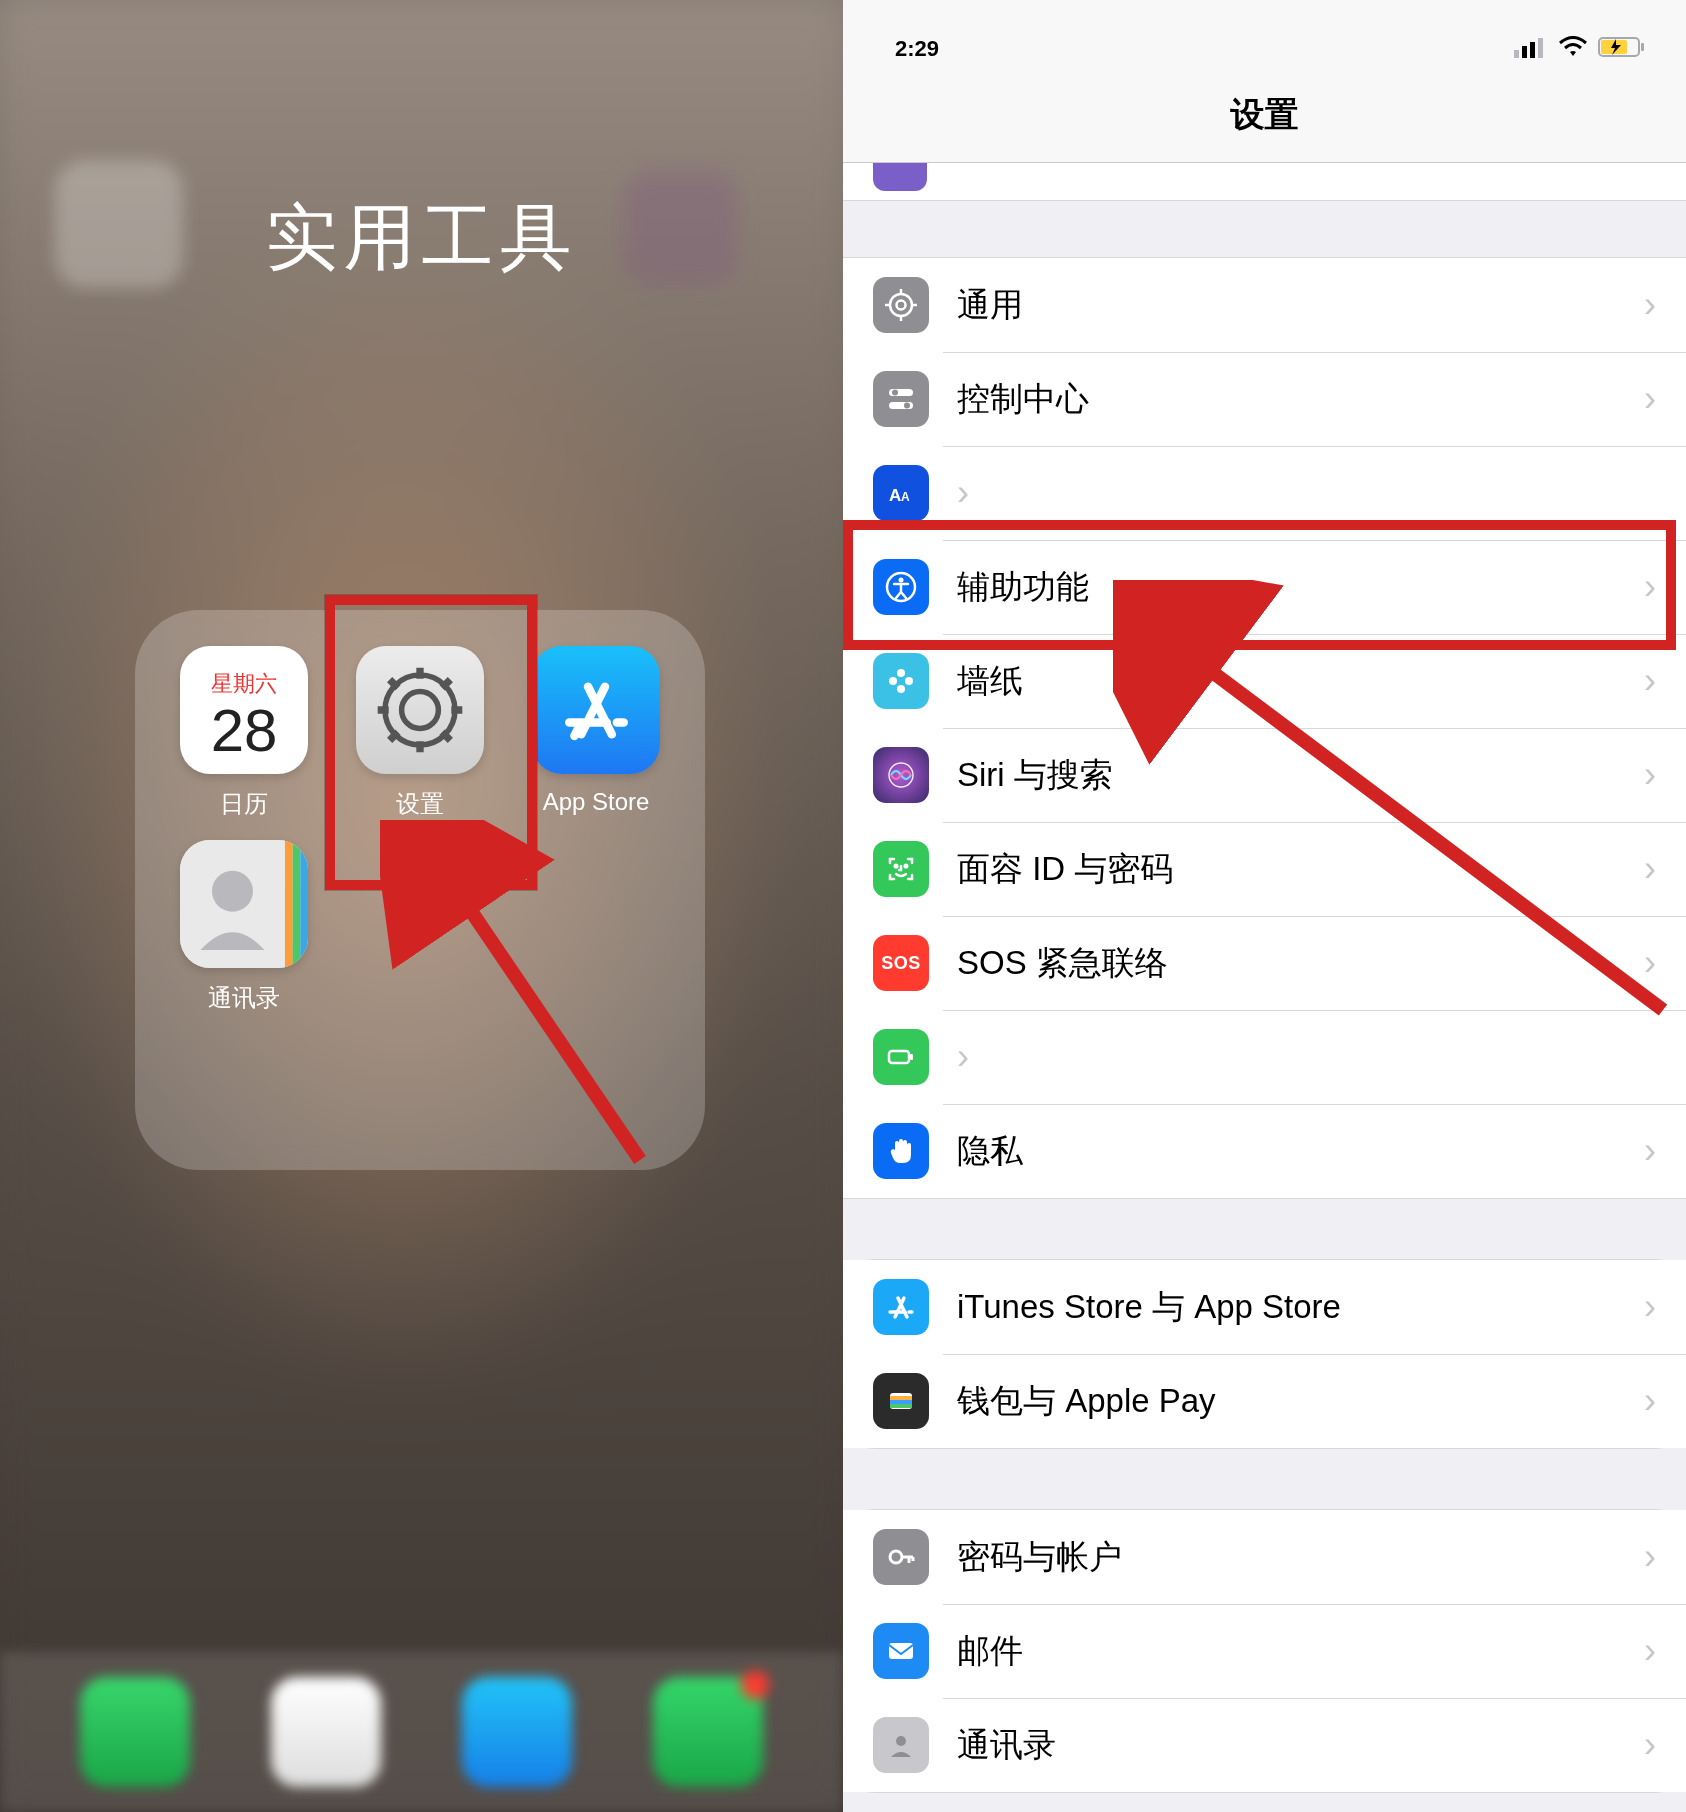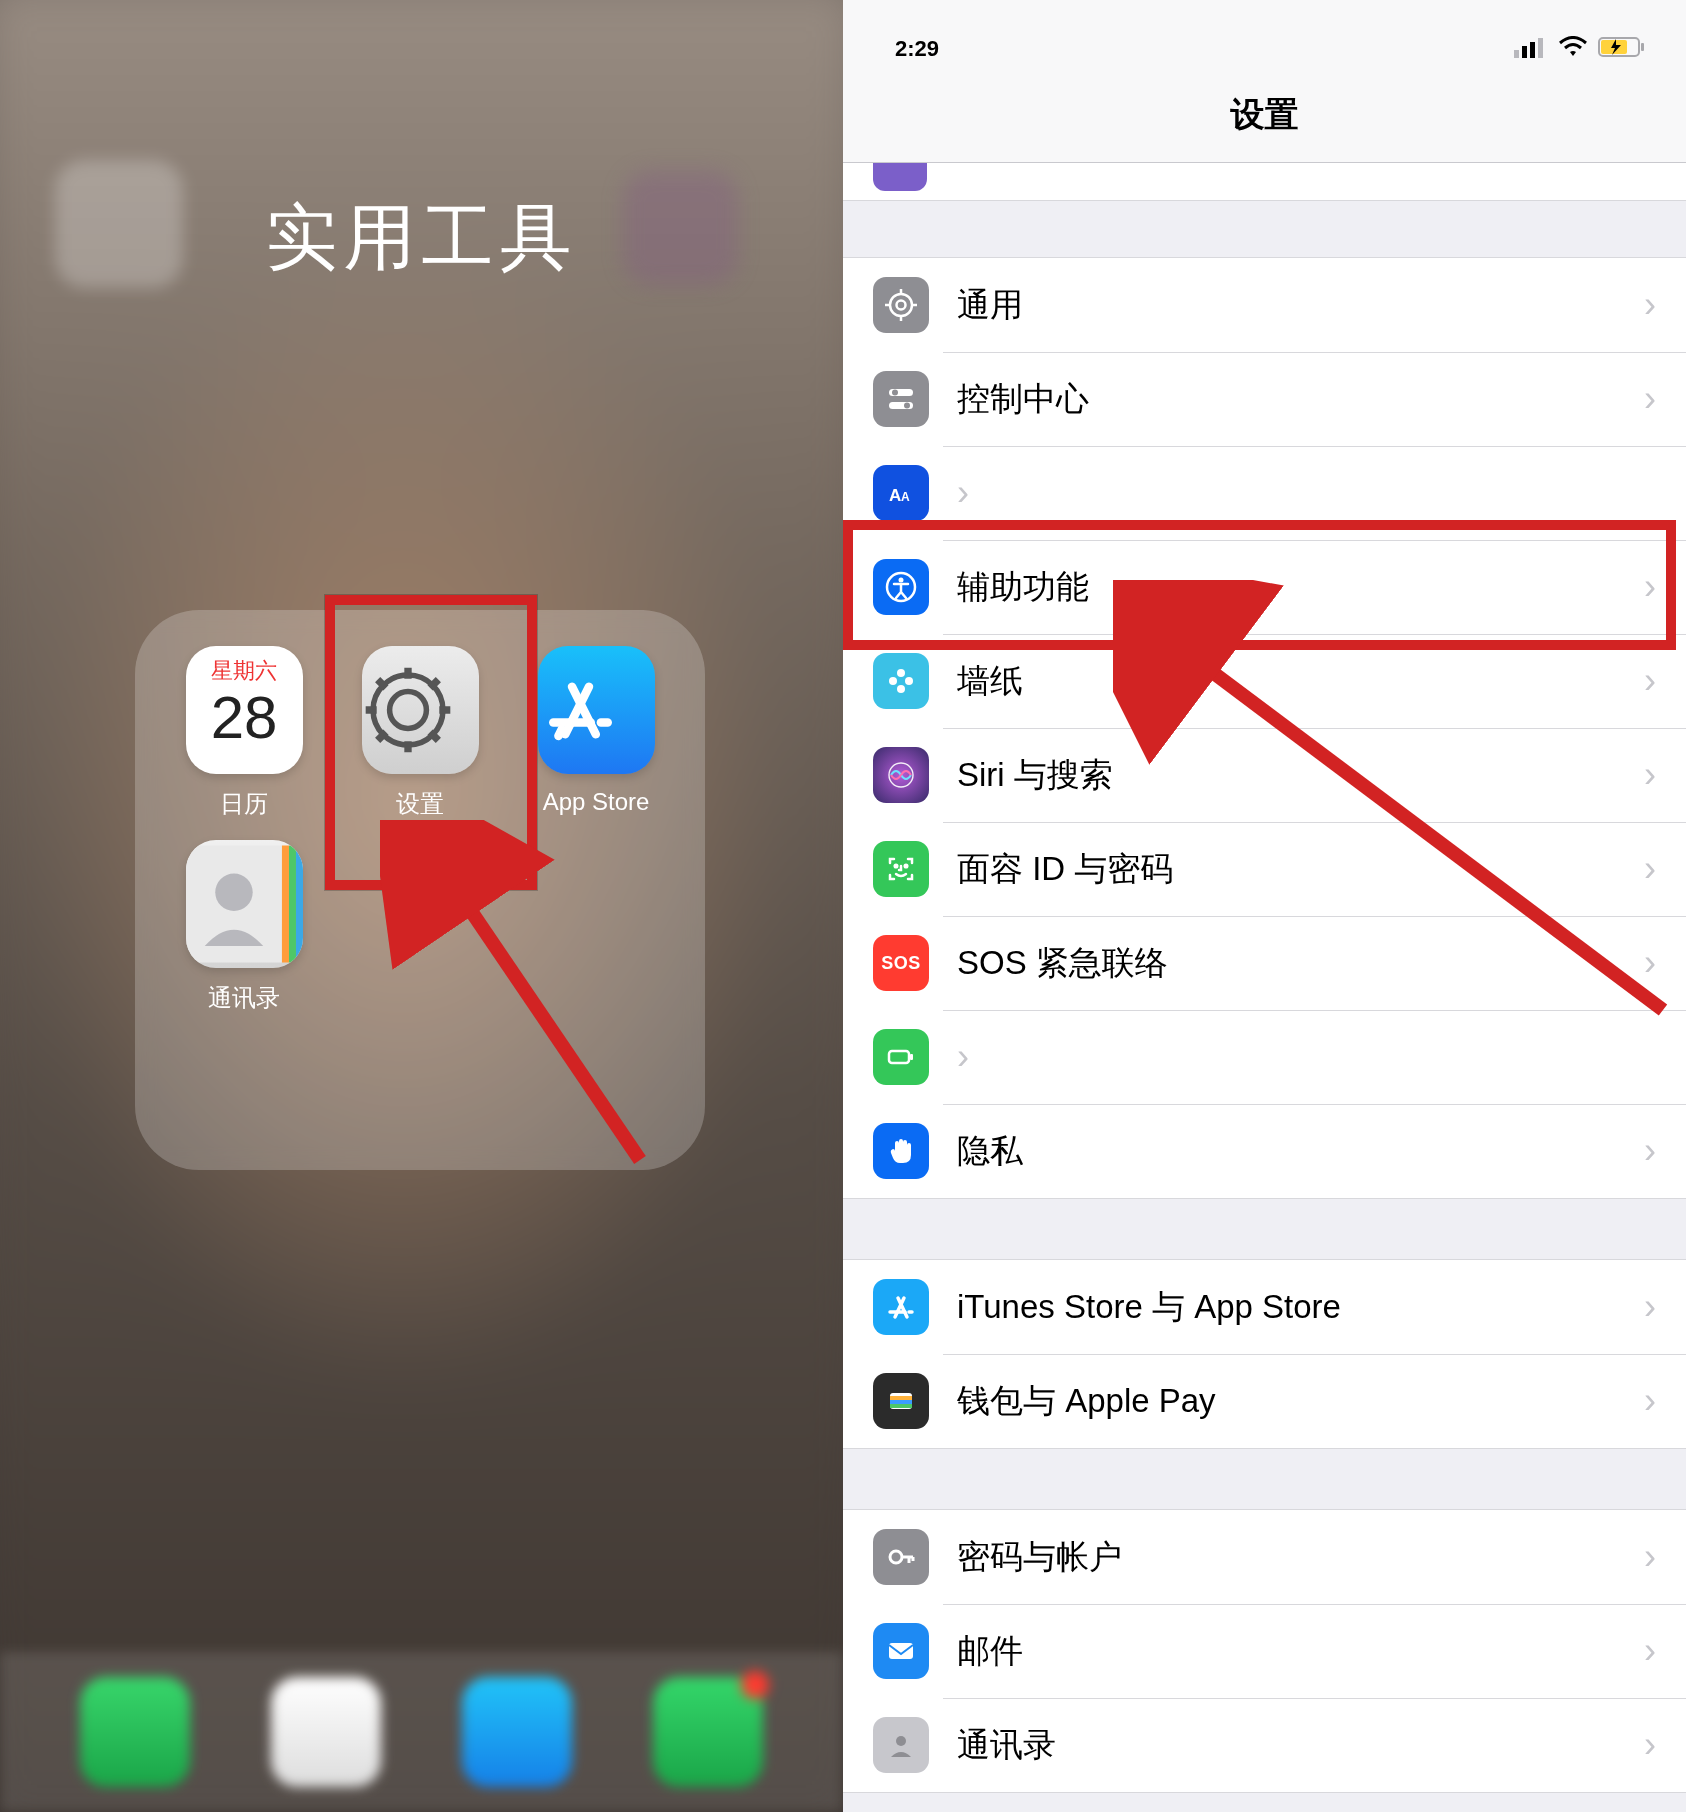--- a/index.html
+++ b/index.html
@@ -63,11 +63,12 @@
     gap: 14px;
   }
   .app-icon {
-    width: 117px;
+    width: 128px;
     height: 128px;
     border-radius: 30px;
     display: flex;
     align-items: center;
+    justify-content: center;
     box-shadow: 0 4px 10px rgba(0,0,0,0.15);
     position: relative;
     overflow: hidden;

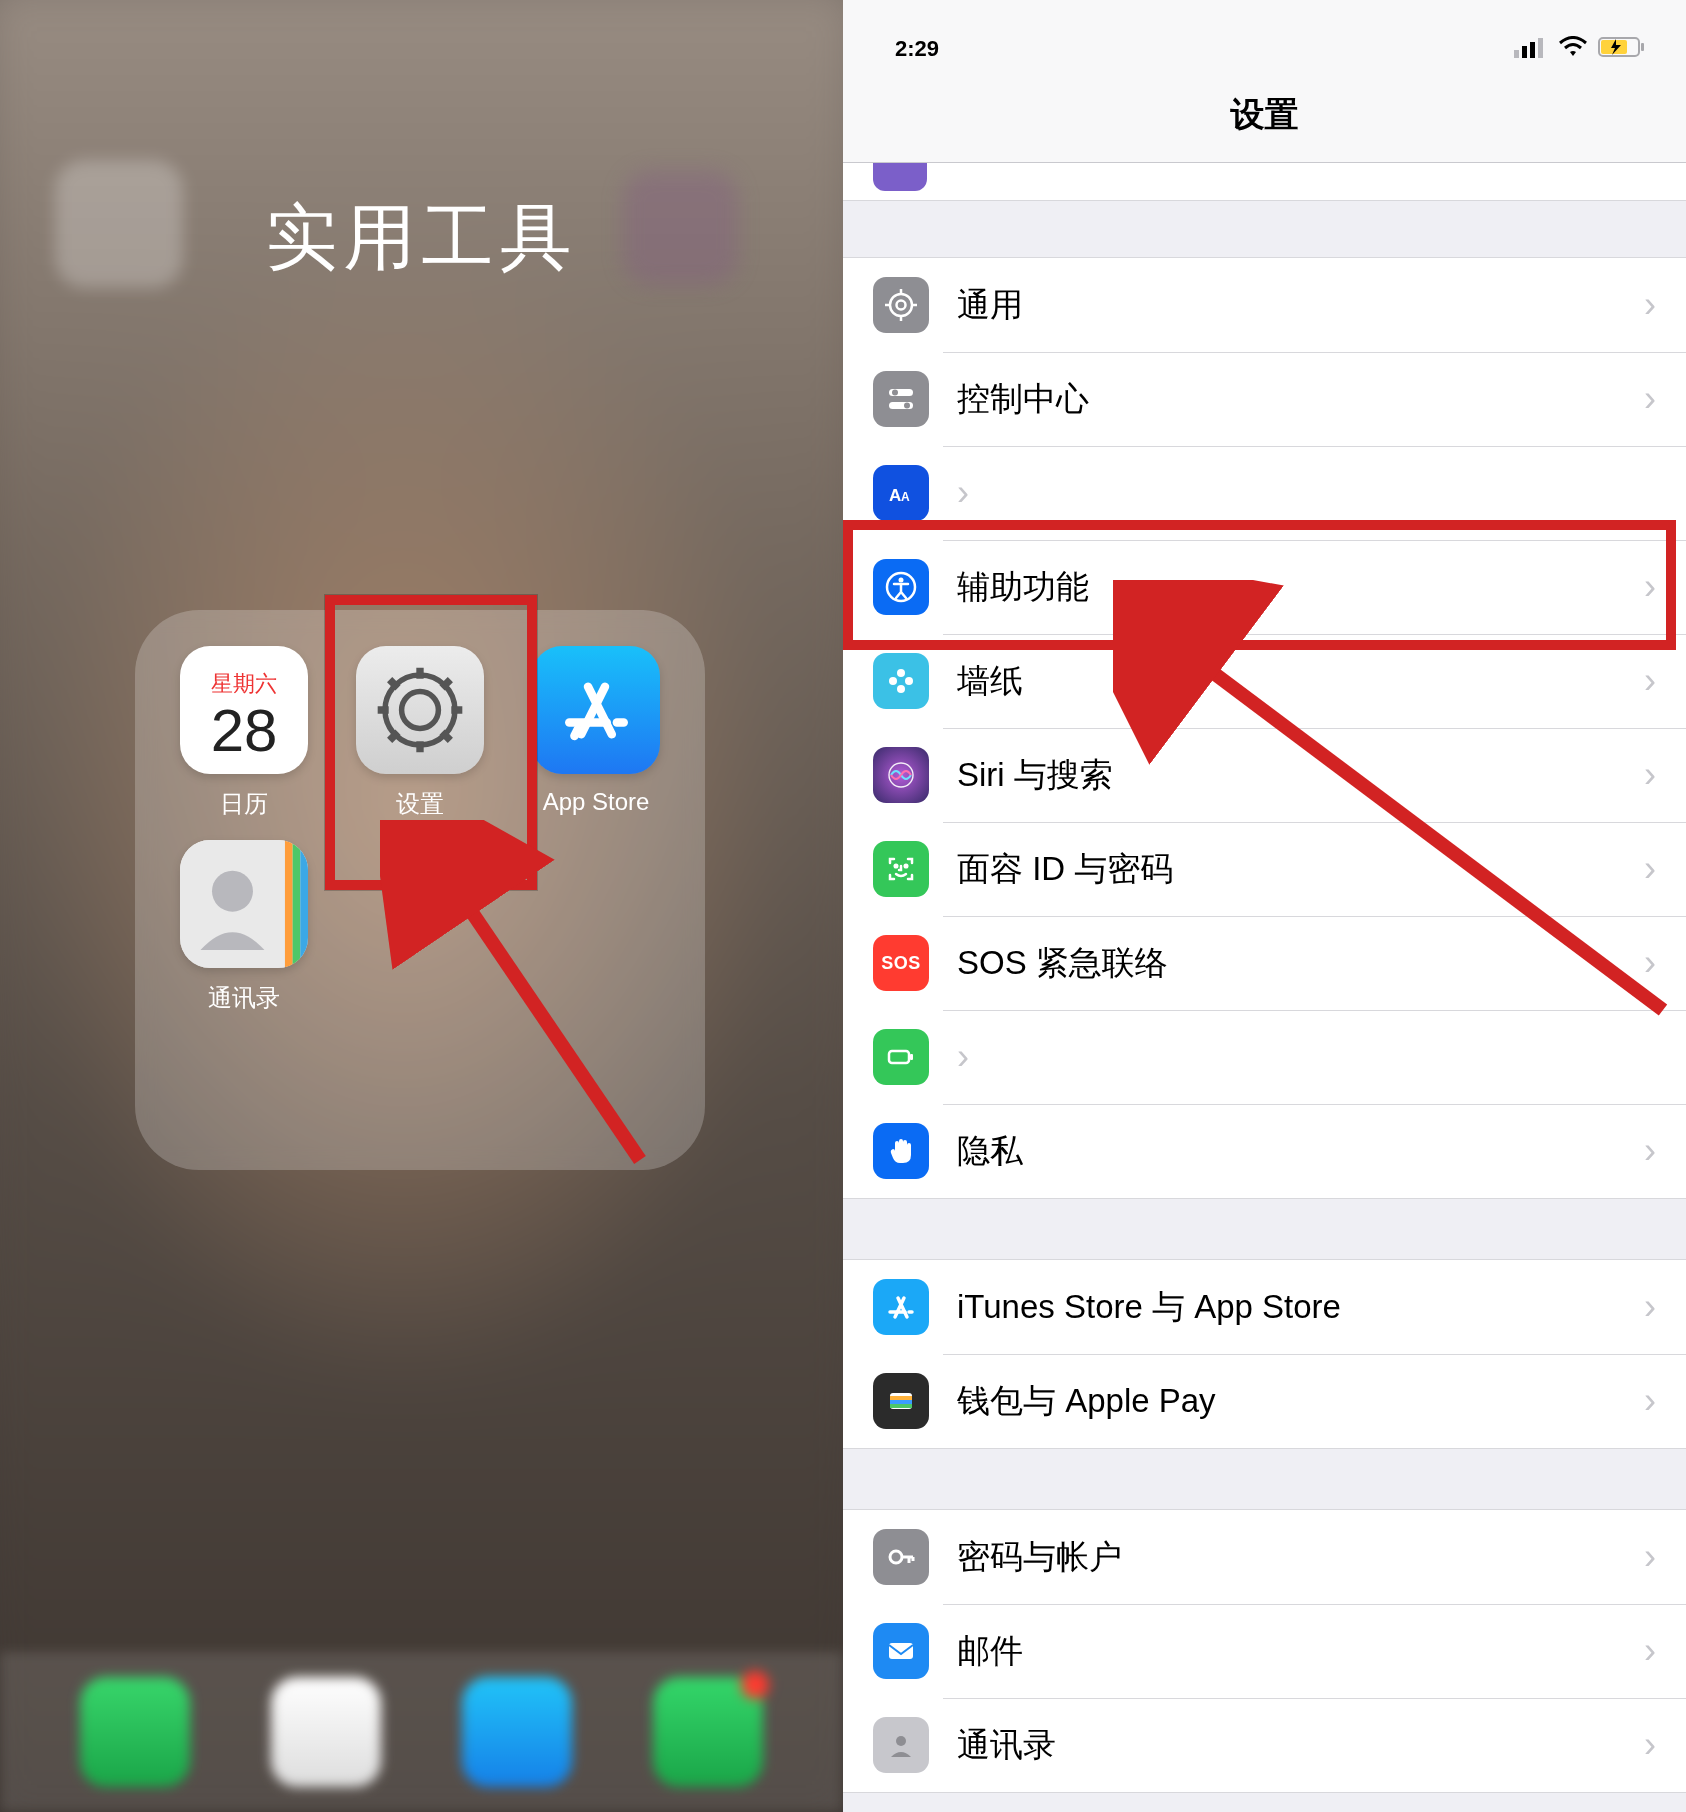--- a/index.html
+++ b/index.html
@@ -200,7 +200,7 @@
     border-top: 1px solid #d8d8dc;
     border-bottom: 1px solid #d8d8dc;
   }
-  .group + .group { margin-top: 60px; }
+  .group + .group { margin-top: 60px; border-radius: 31px; }
   .spacer { height: 56px; }
   .row {
     display: flex;

